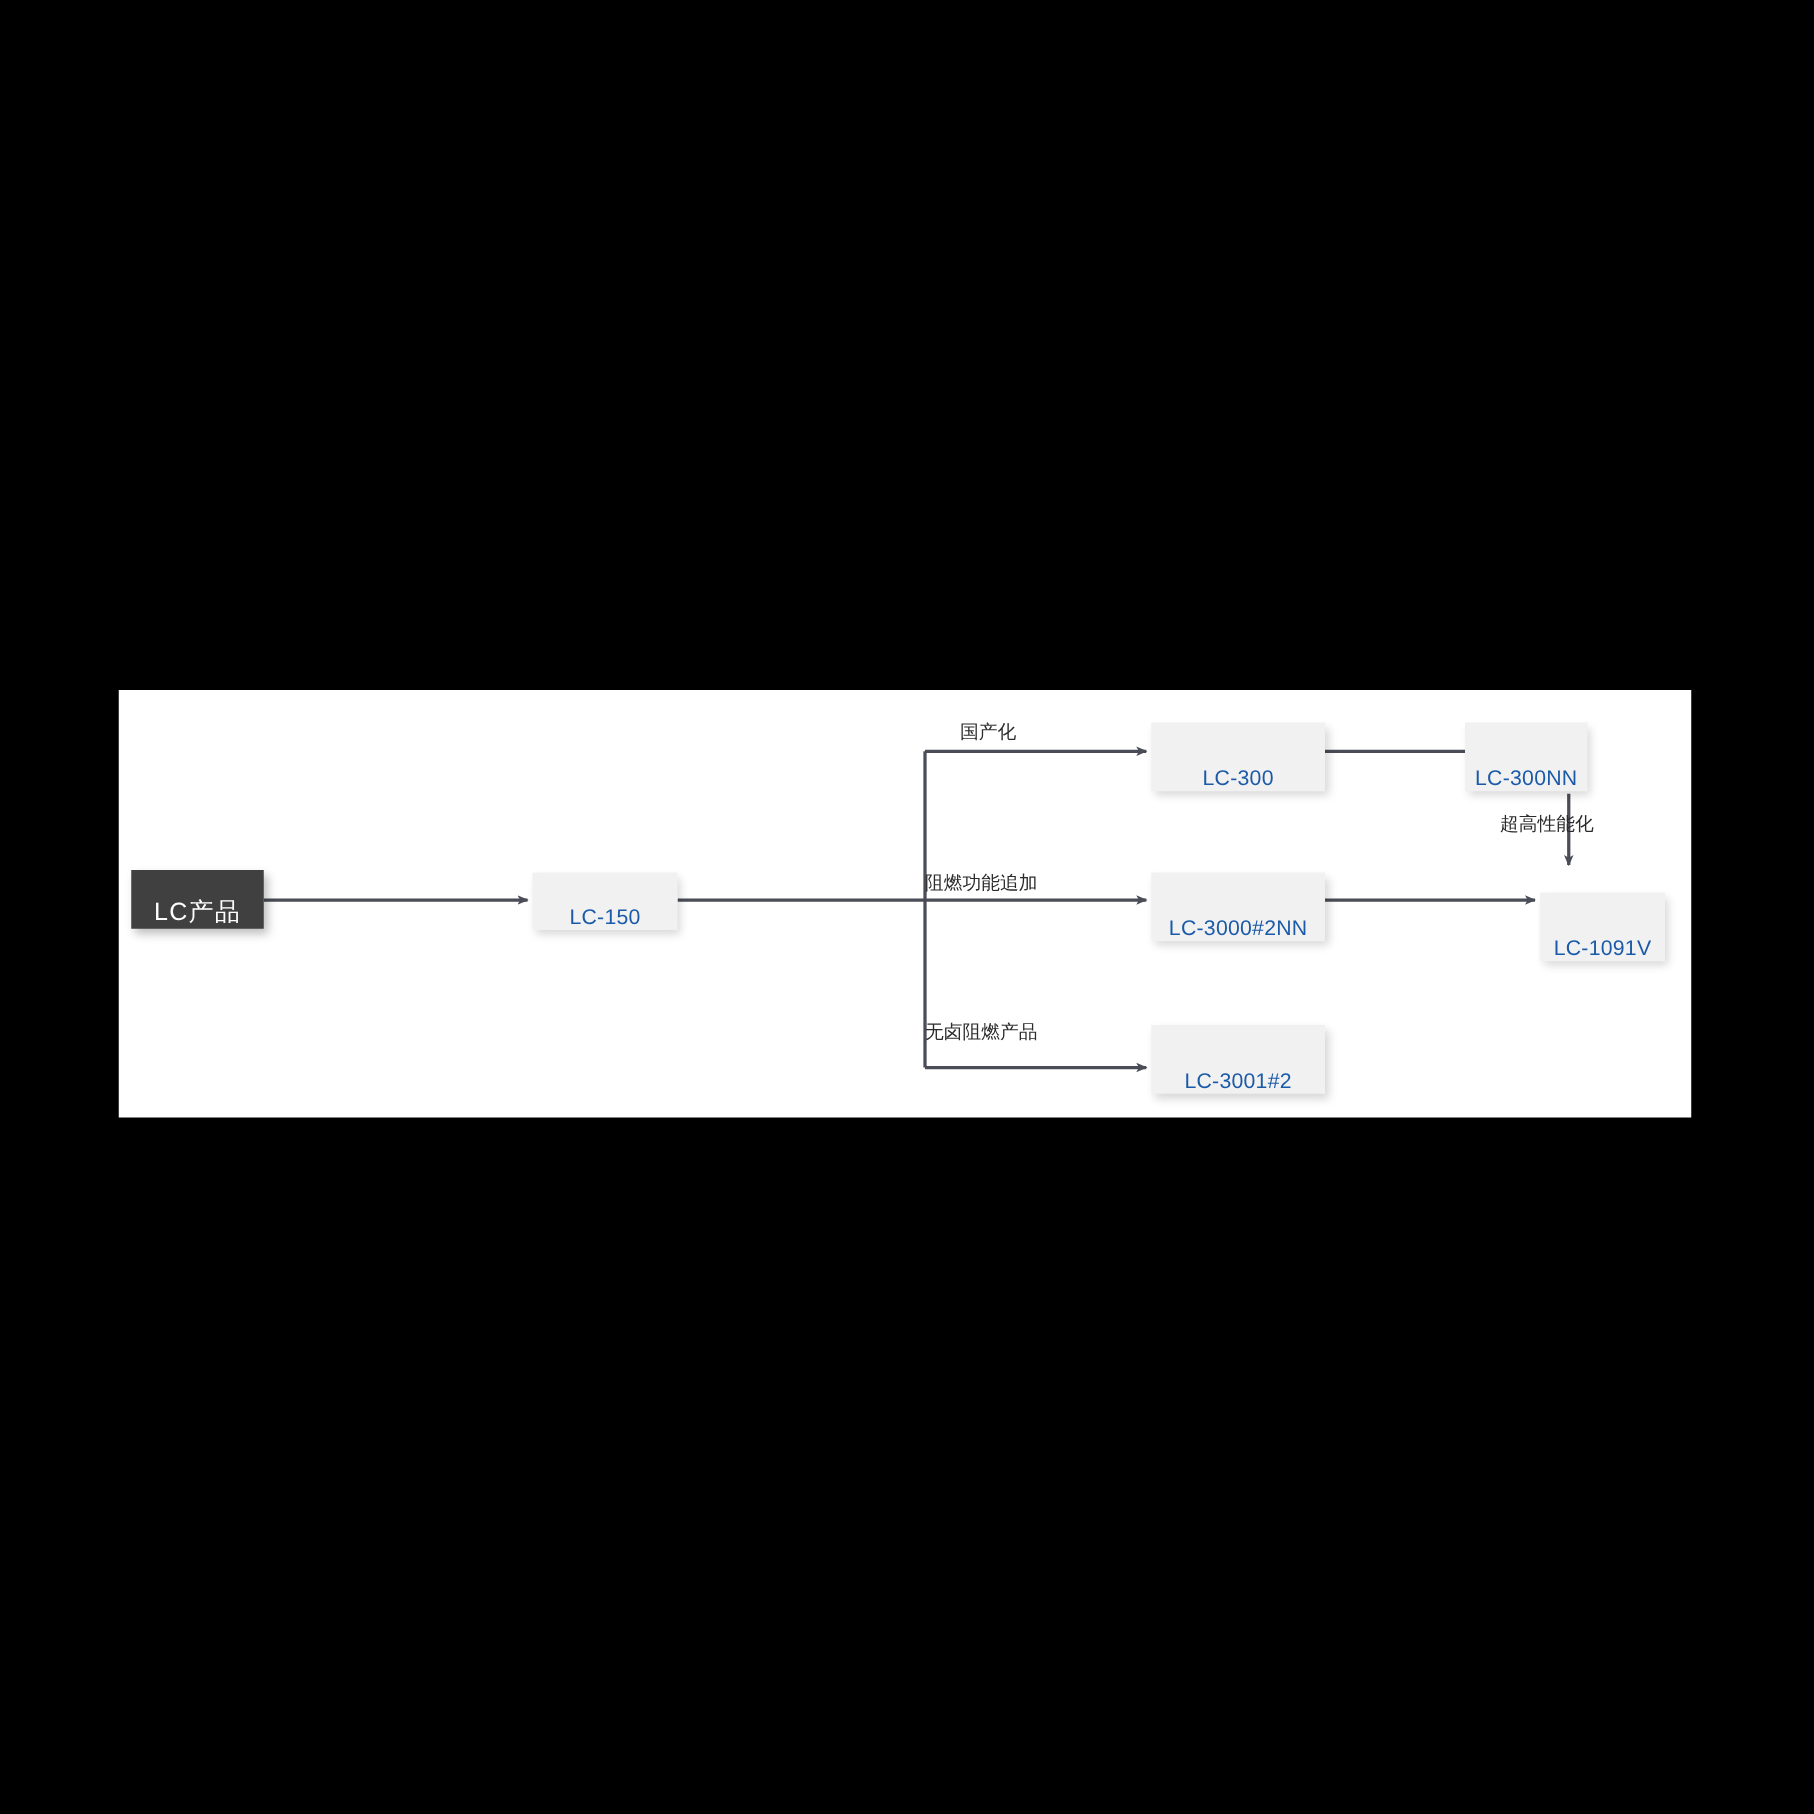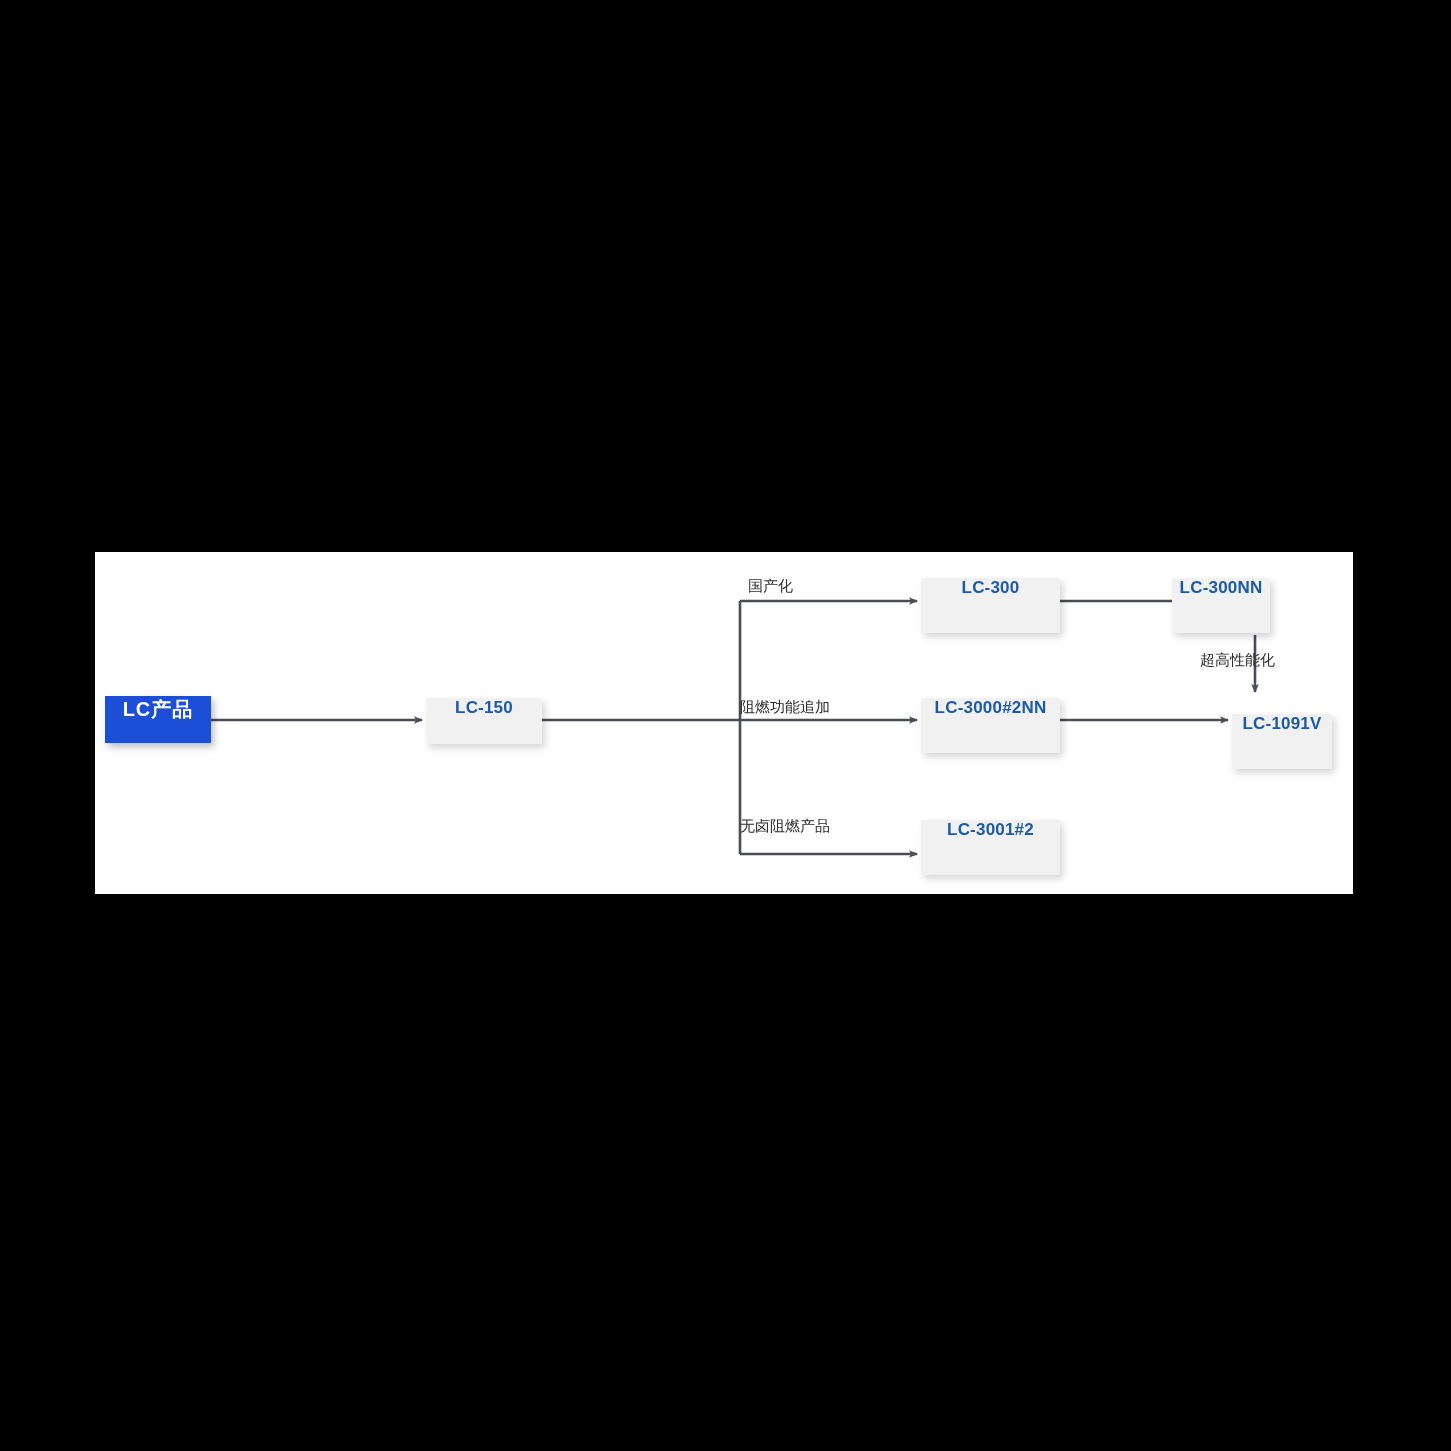--- a/index.html
+++ b/index.html
@@ -140,7 +140,7 @@
       <span>LC-3001#2</span>
     </div>
 
-    <div class="edge-label" style="left:653px; top:26px;">国产化</div>
+    <div class="edge-label" style="left:673px; top:26px;">国产化</div>
 
     <div class="edge-label" style="left:645px; top:147px;text-align:center;">阻燃功能追加</div>
 

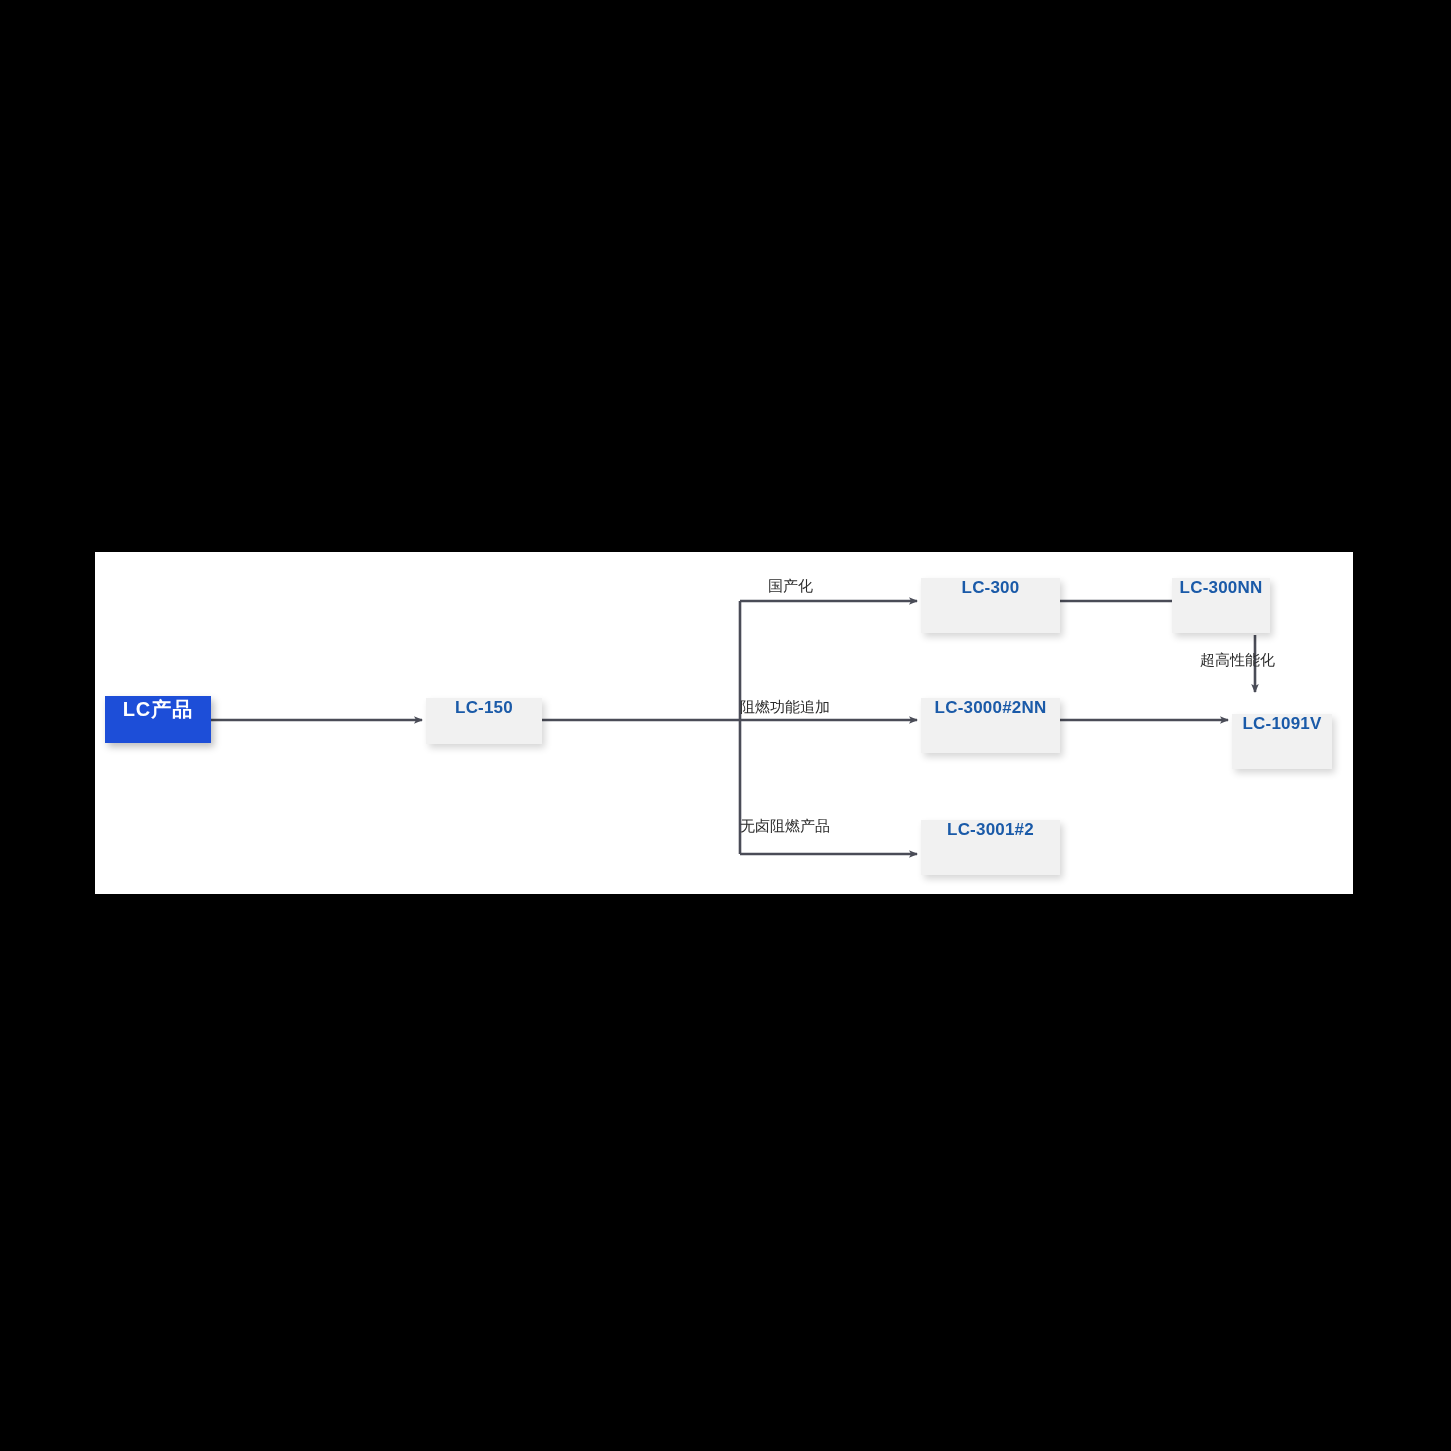--- a/index.html
+++ b/index.html
@@ -43,10 +43,10 @@
   .node {
     position: absolute;
     display: flex;
-    align-items: flex-start;
+    align-items: flex-end;
     justify-content: center;
     box-sizing: border-box;
-    font-weight: bold;
+    font-weight: normal;
     letter-spacing: 0.2px;
     white-space: nowrap;
   }

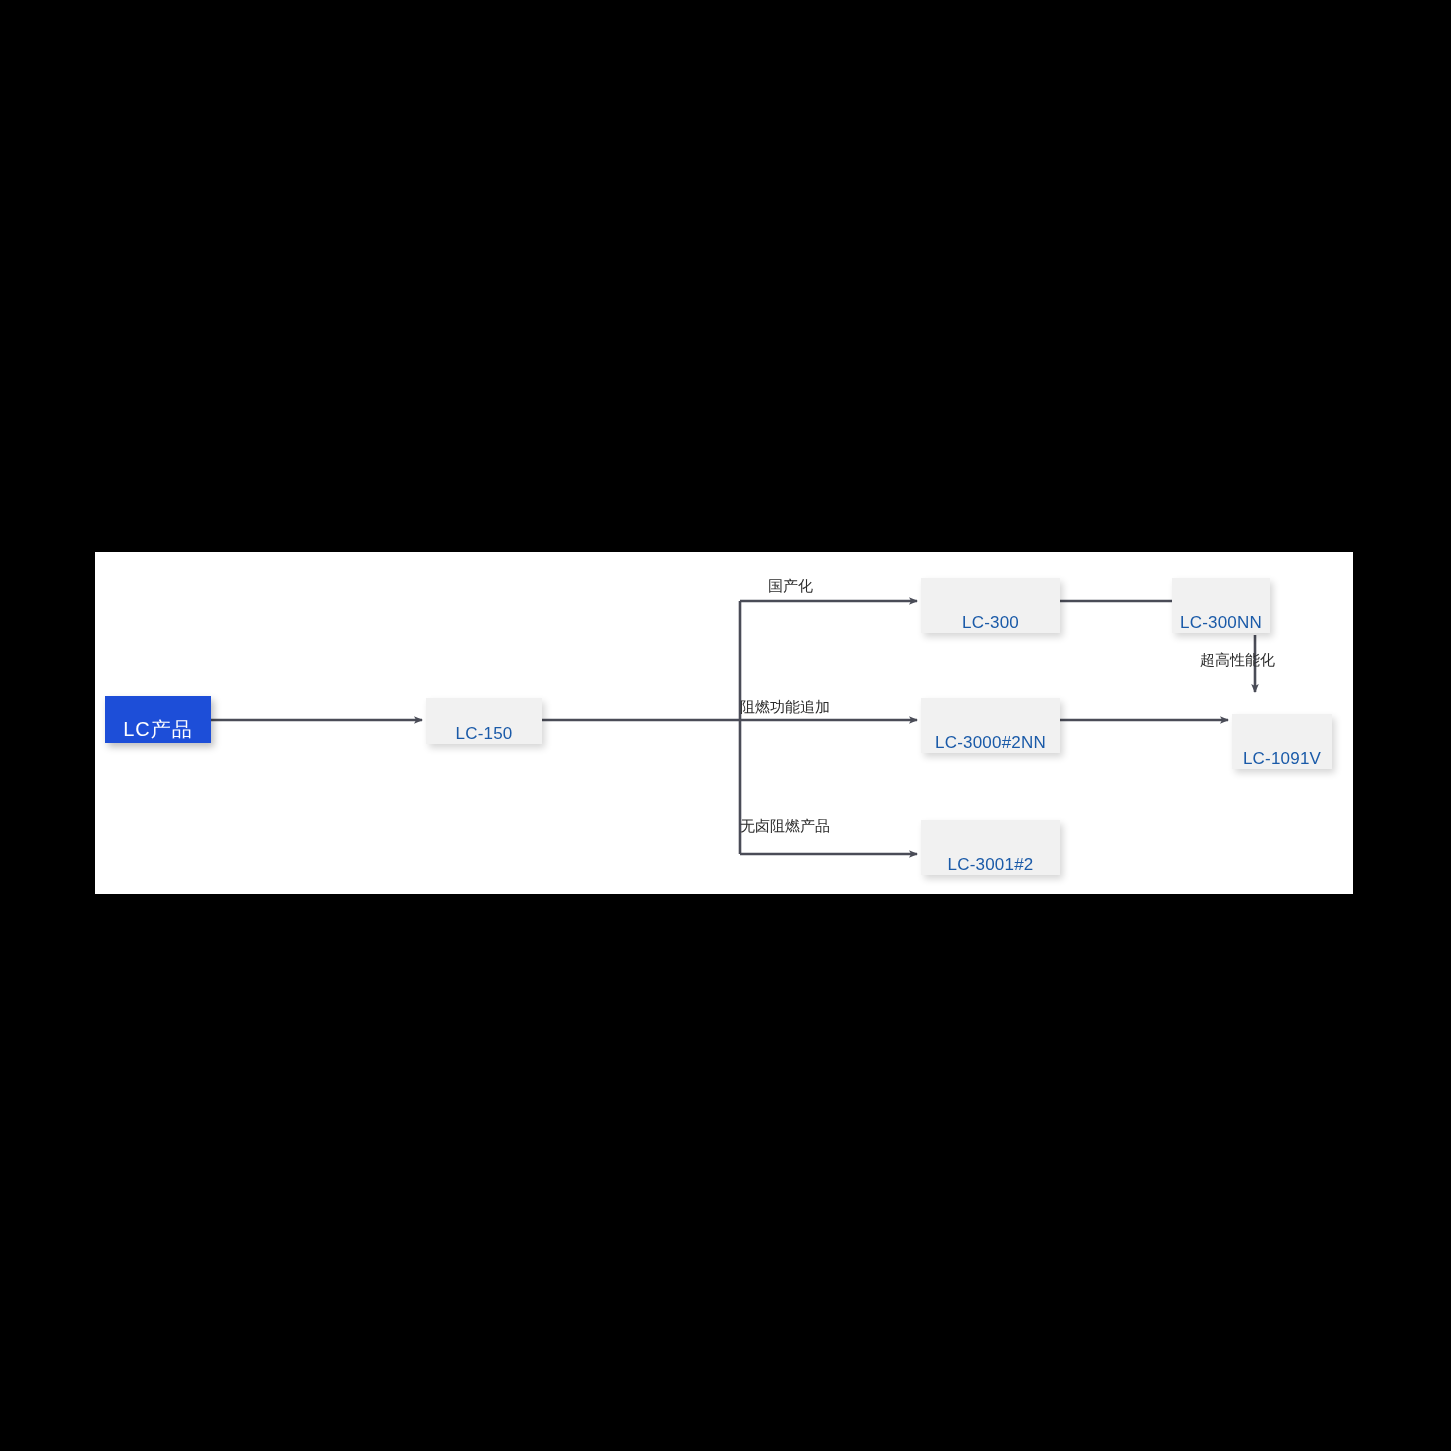--- a/index.html
+++ b/index.html
@@ -59,7 +59,7 @@
   }
 
   .node.primary {
-    background: #1d4ed8;
+    background: #404040;
     color: #ffffff;
     font-size: 20px;
     letter-spacing: 1px;

